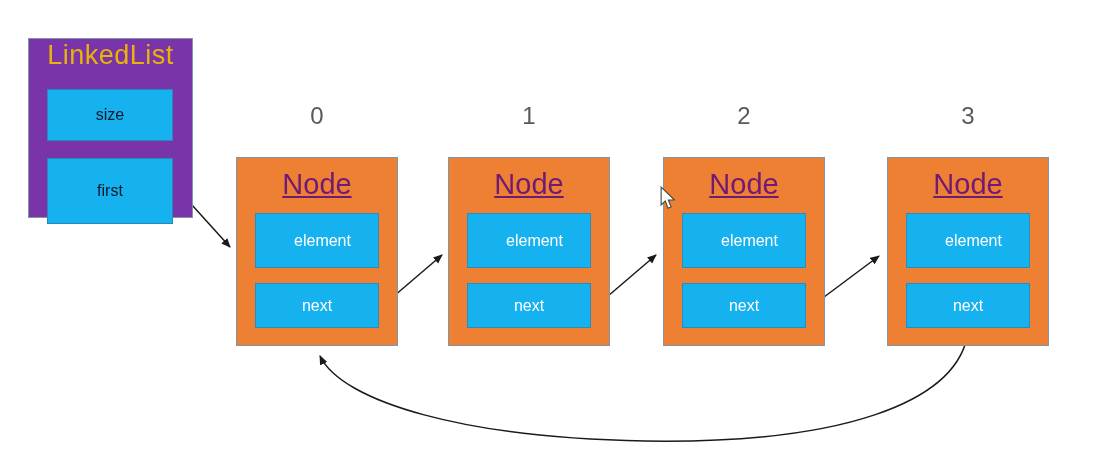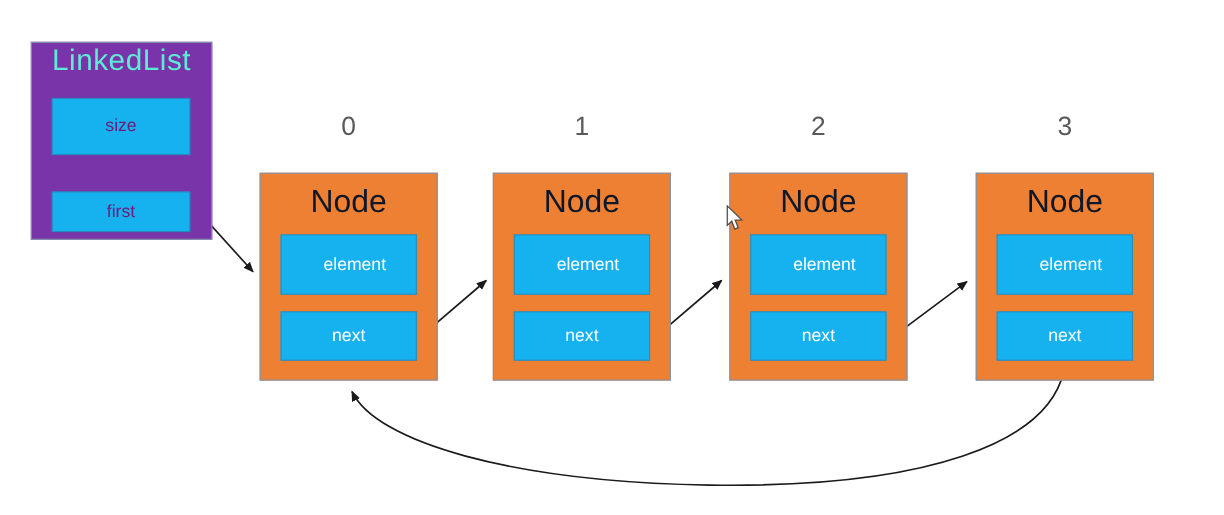--- a/index.html
+++ b/index.html
@@ -16,7 +16,7 @@
   }
   .ll-title{
     height:32px;display:flex;align-items:center;justify-content:center;
-    color:#5eead4;font-size:27px;letter-spacing:0.5px;
+    color:#eab308;font-size:27px;letter-spacing:0.5px;
   }
   .ll-field{
     position:absolute;left:18px;width:126px;background:#16b2f0;

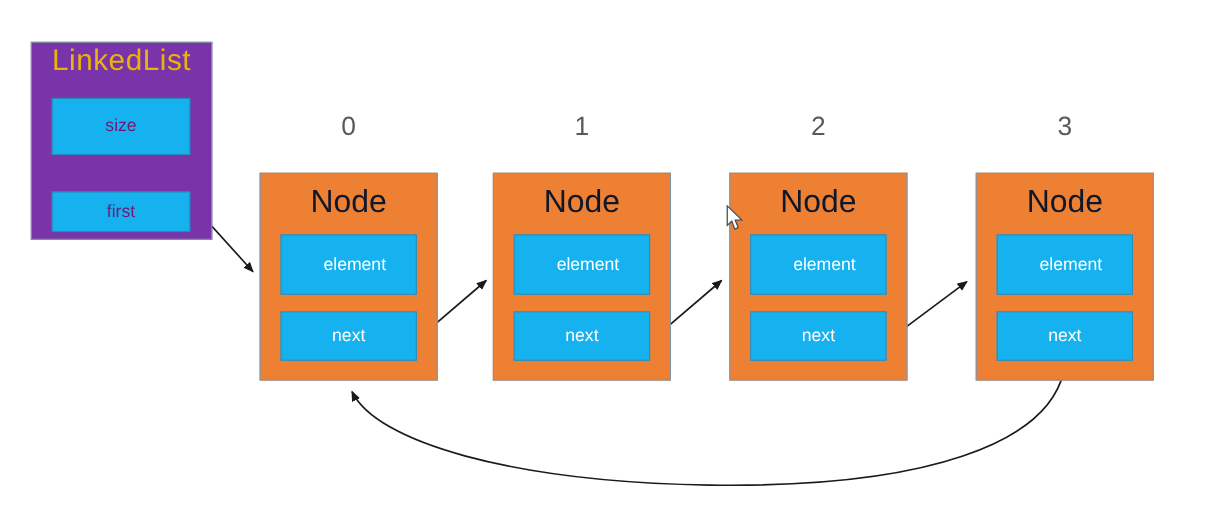--- a/index.html
+++ b/index.html
@@ -22,7 +22,7 @@
     position:absolute;left:18px;width:126px;background:#16b2f0;
     border:1px solid rgba(60,100,140,0.55);box-sizing:border-box;
     display:flex;align-items:center;justify-content:center;
-    color:#701a75;font-size:16px;
+    color:#0f172a;font-size:16px;
   }
   .ll-size{top:50px;height:52px;}
   .ll-first{top:135px;height:37px;}

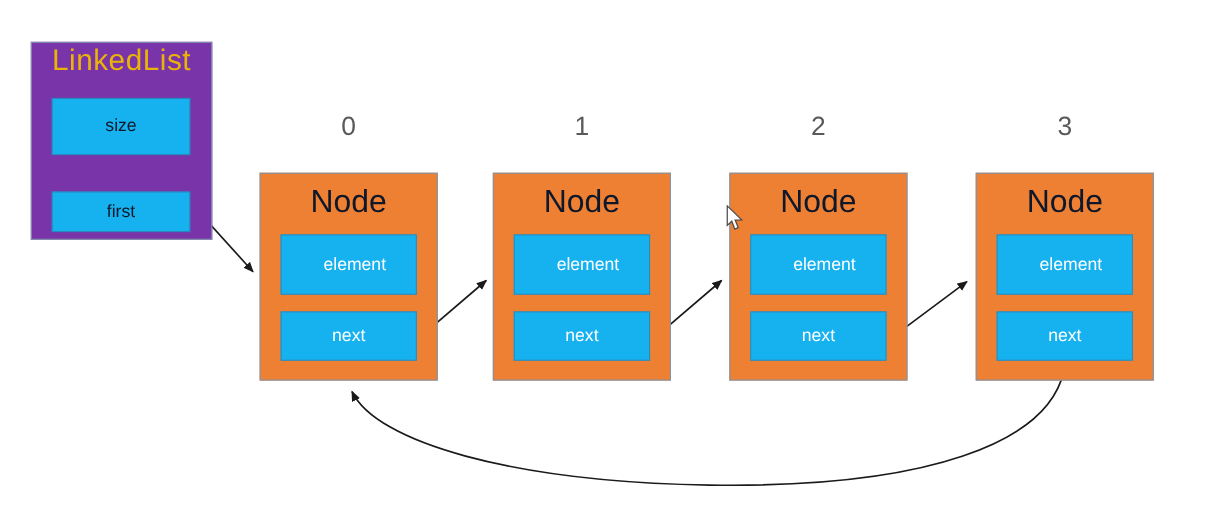--- a/index.html
+++ b/index.html
@@ -25,7 +25,7 @@
     color:#0f172a;font-size:16px;
   }
   .ll-size{top:50px;height:52px;}
-  .ll-first{top:135px;height:37px;}
+  .ll-first{top:119px;height:66px;}
 
   
   .node{

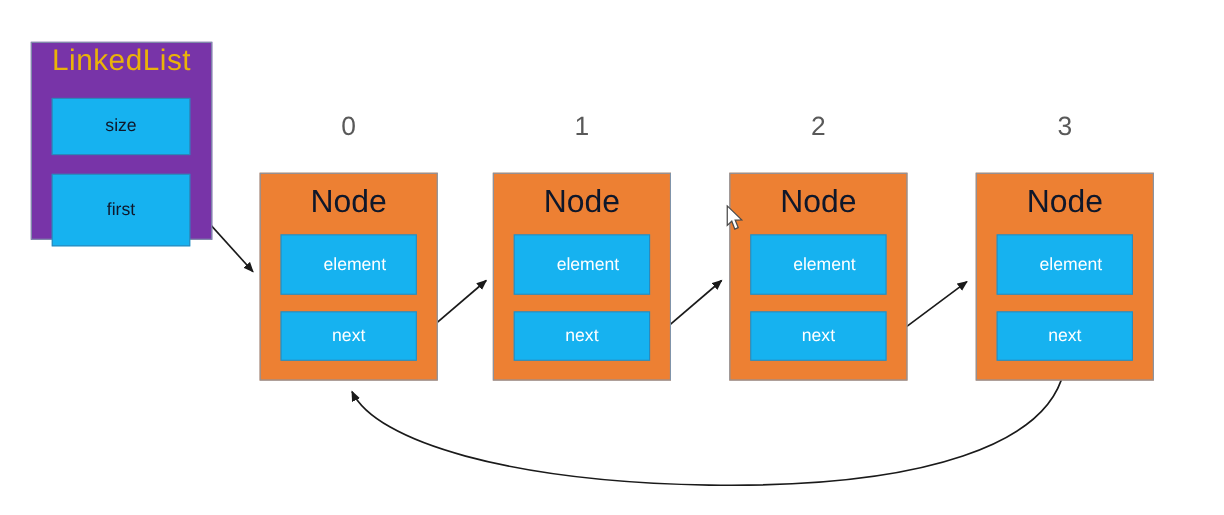--- a/index.html
+++ b/index.html
@@ -35,7 +35,7 @@
   .n0{left:236px;} .n1{left:448px;} .n2{left:663px;} .n3{left:887px;}
   .node-title{
     height:52px;display:flex;align-items:center;justify-content:center;
-    color:#0f172a;font-size:29px;
+    color:#701a75;font-size:29px;text-decoration:underline;
   }
   .nfield{
     position:absolute;left:18px;width:124px;height:55px;background:#16b2f0;

